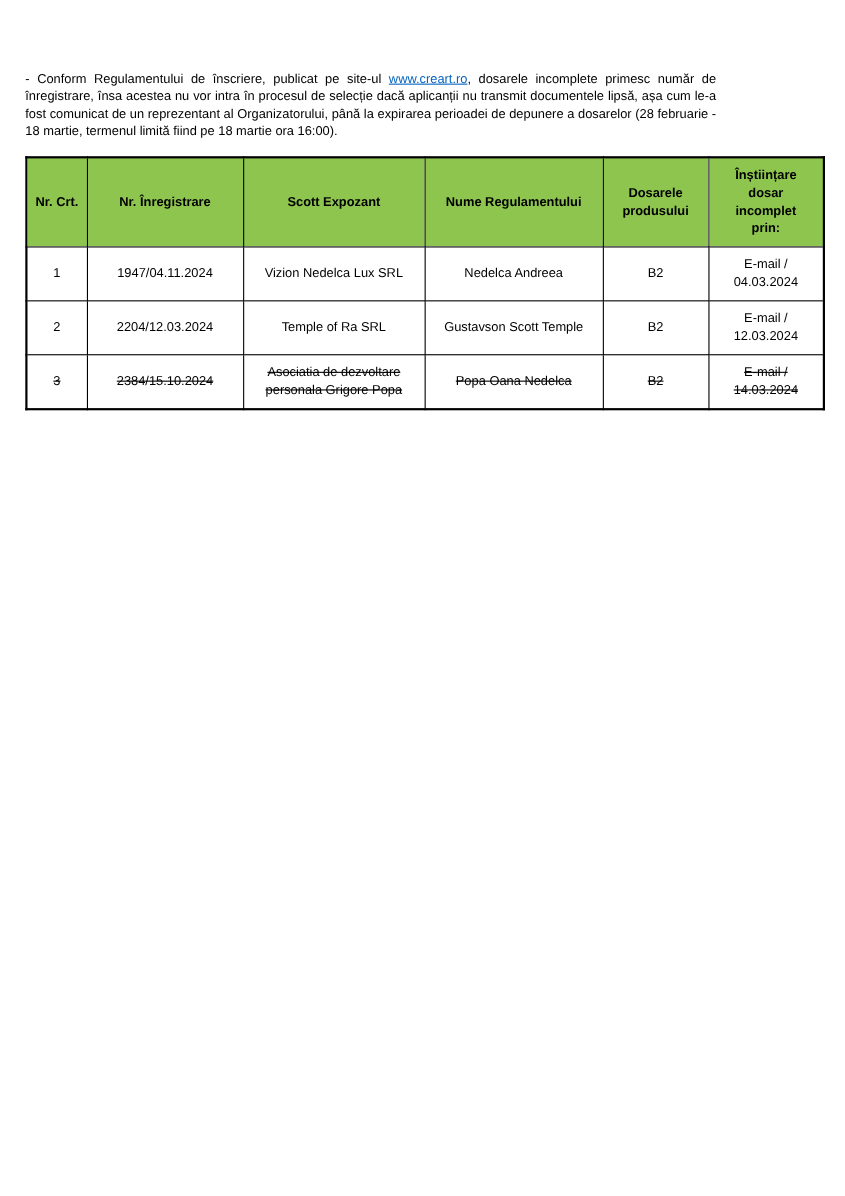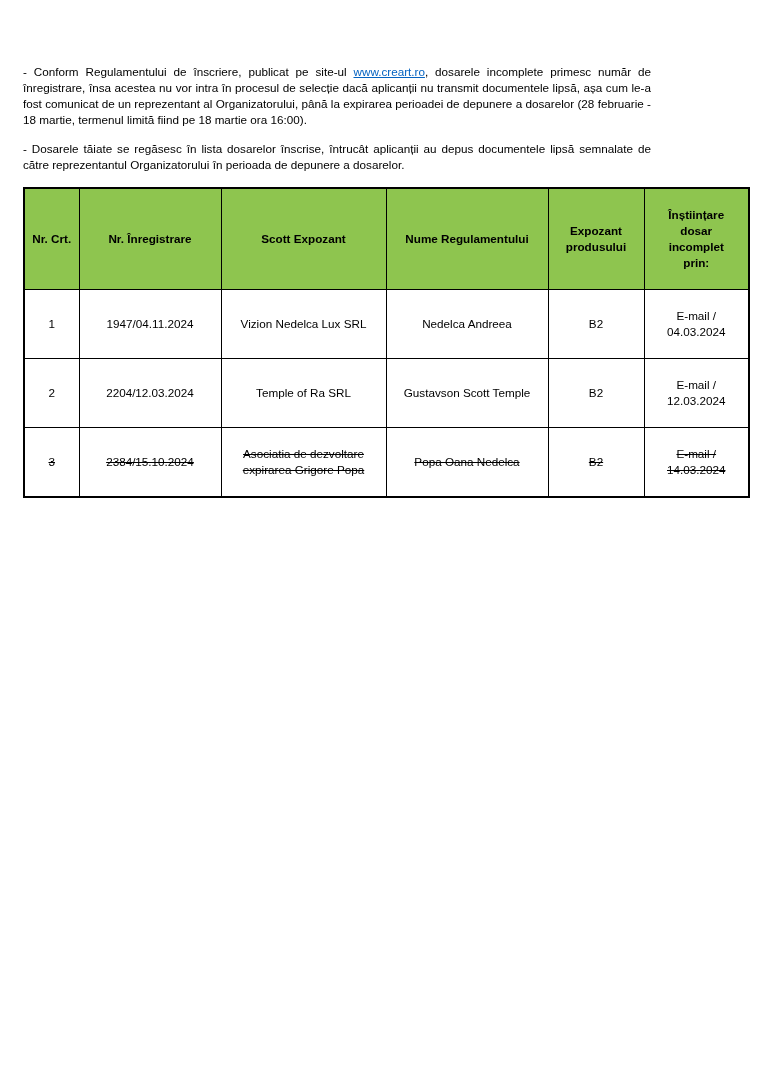--- a/index.html
+++ b/index.html
@@ -51,7 +51,6 @@
     <span>- Conform Regulamentului de înscriere, publicat pe site-ul </span><a class="doclink" href="#">www.creart.ro</a><span>, dosarele incomplete primesc număr de înregistrare, însa acestea nu vor intra în procesul de selecție dacă aplicanții nu transmit documentele lipsă, așa cum le-a fost comunicat de un reprezentant al Organizatorului, până la expirarea perioadei de depunere a dosarelor (28 februarie - 18 martie, termenul limită fiind pe 18 martie ora 16:00).</span>
   </p>
 
-  <p class="doc-para para2">- Dosarele tăiate se regăsesc în lista dosarelor înscrise, întrucât aplicanții au depus documentele lipsă semnalate de către reprezentantul Organizatorului în perioada de depunere a dosarelor.</p>
 
   <table class="reg-table">
     <colgroup>

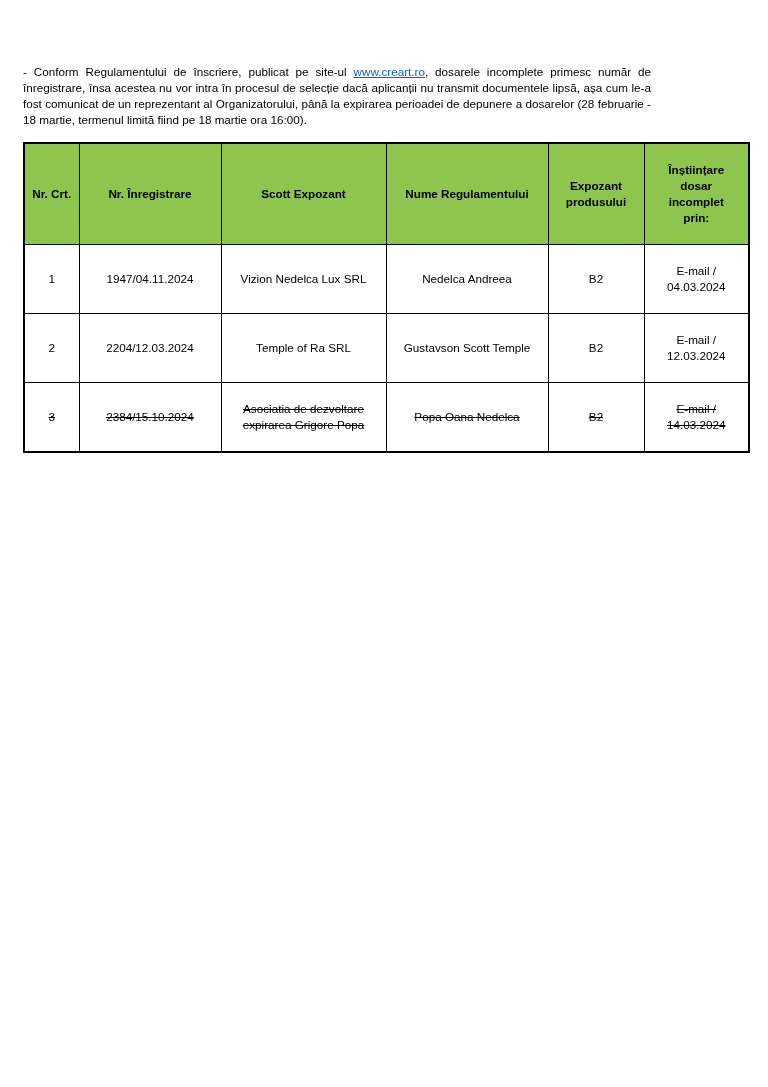--- a/index.html
+++ b/index.html
@@ -29,7 +29,7 @@
     border: 1px solid #000000;
     text-align: center;
     vertical-align: middle;
-    padding: 18px 4px;
+    padding: 8px 4px;
     white-space: pre-line;
     overflow: hidden;
   }

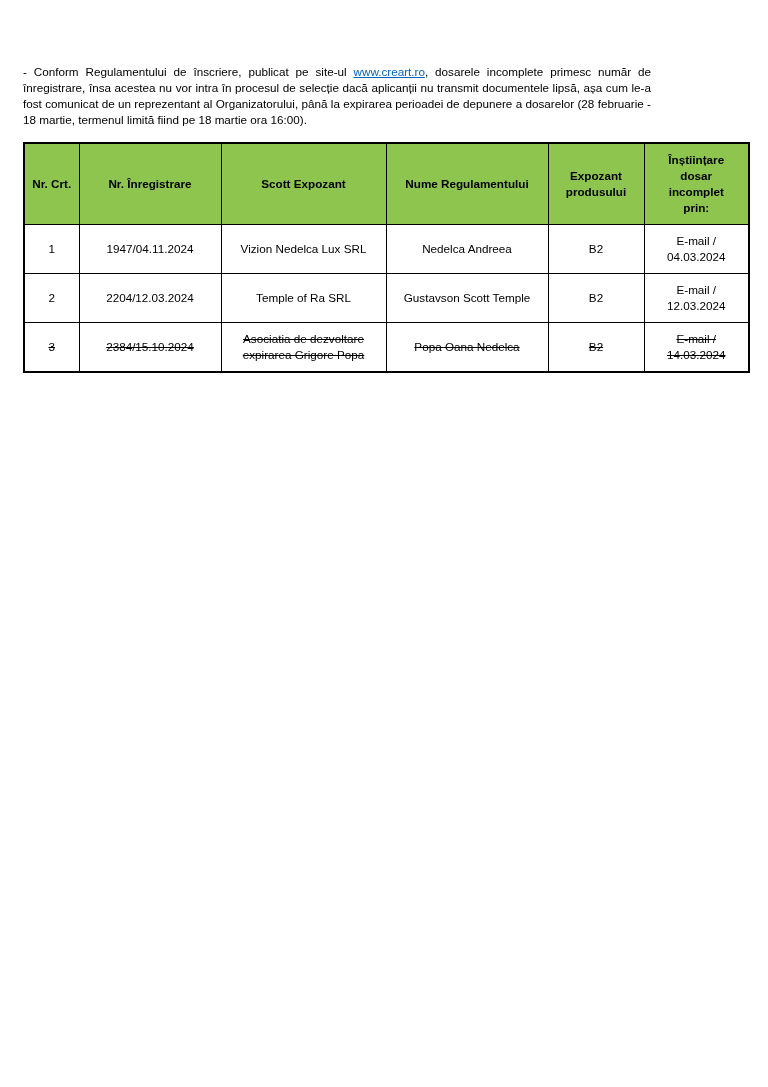--- a/index.html
+++ b/index.html
@@ -67,7 +67,7 @@
         <th>Nr. Înregistrare</th>
         <th>Scott Expozant</th>
         <th>Nume Regulamentului</th>
-        <th>Expozant
+        <th>Dosarele
 produsului</th>
         <th>Înștiințare
 dosar

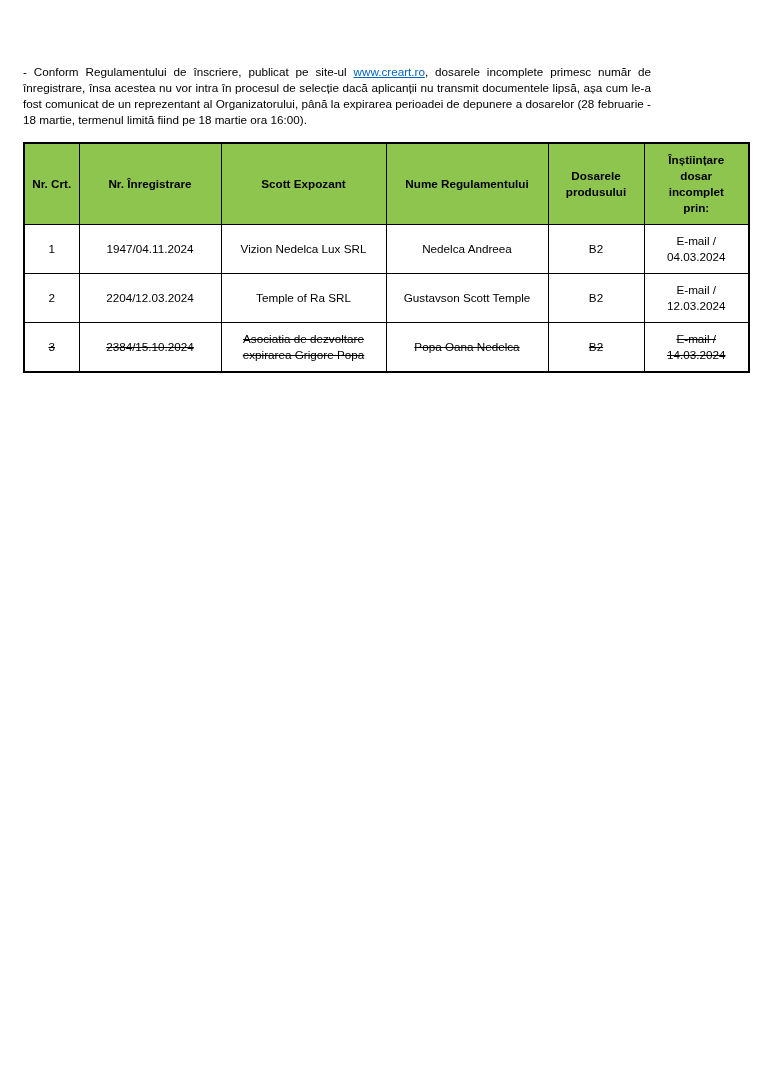--- a/index.html
+++ b/index.html
@@ -98,7 +98,7 @@
         <td>3</td>
         <td>2384/15.10.2024</td>
         <td>Asociatia de dezvoltare
-expirarea Grigore Popa</td>
+personala Grigore Popa</td>
         <td>Popa Oana Nedelca</td>
         <td>B2</td>
         <td>E-mail /

